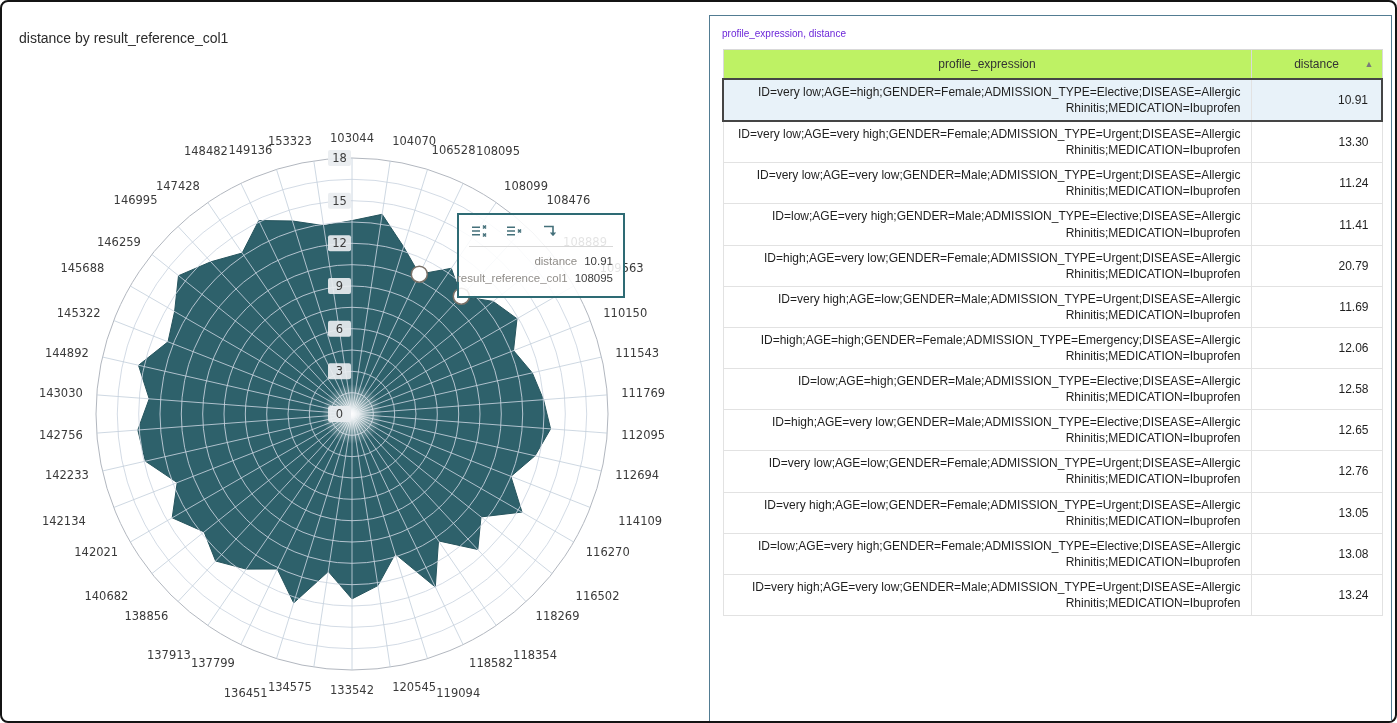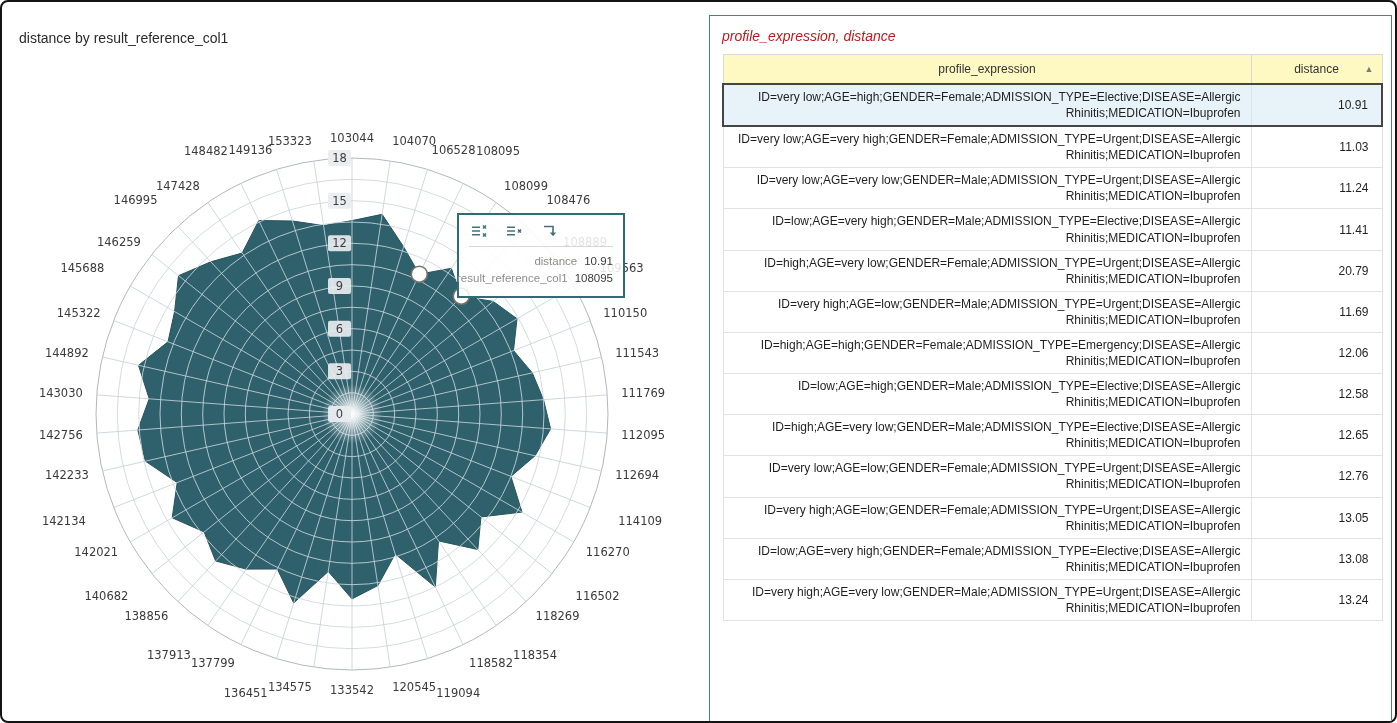--- a/index.html
+++ b/index.html
@@ -25,7 +25,7 @@
   
   .right-panel { position:absolute; left:707px; top:13px; width:683px; height:708px; box-sizing:border-box;
                  border:1px solid #527c92; background:#fff; overflow:hidden; }
-  .right-title { padding:12px 12px 10px; font-size:14px; color:#b91c1c;font-style:italic; }
+  .right-title { padding:12px 12px 10px; font-size:10px; color:#6d28d9; }
   .results-table { border-collapse:collapse; margin-left:12px; width:659px; table-layout:fixed;
                    font-size:12px; color:#1f1f1f; }
   .results-table thead th { height:26px; background:#fef9c3; border:1px solid #d9d9d9;

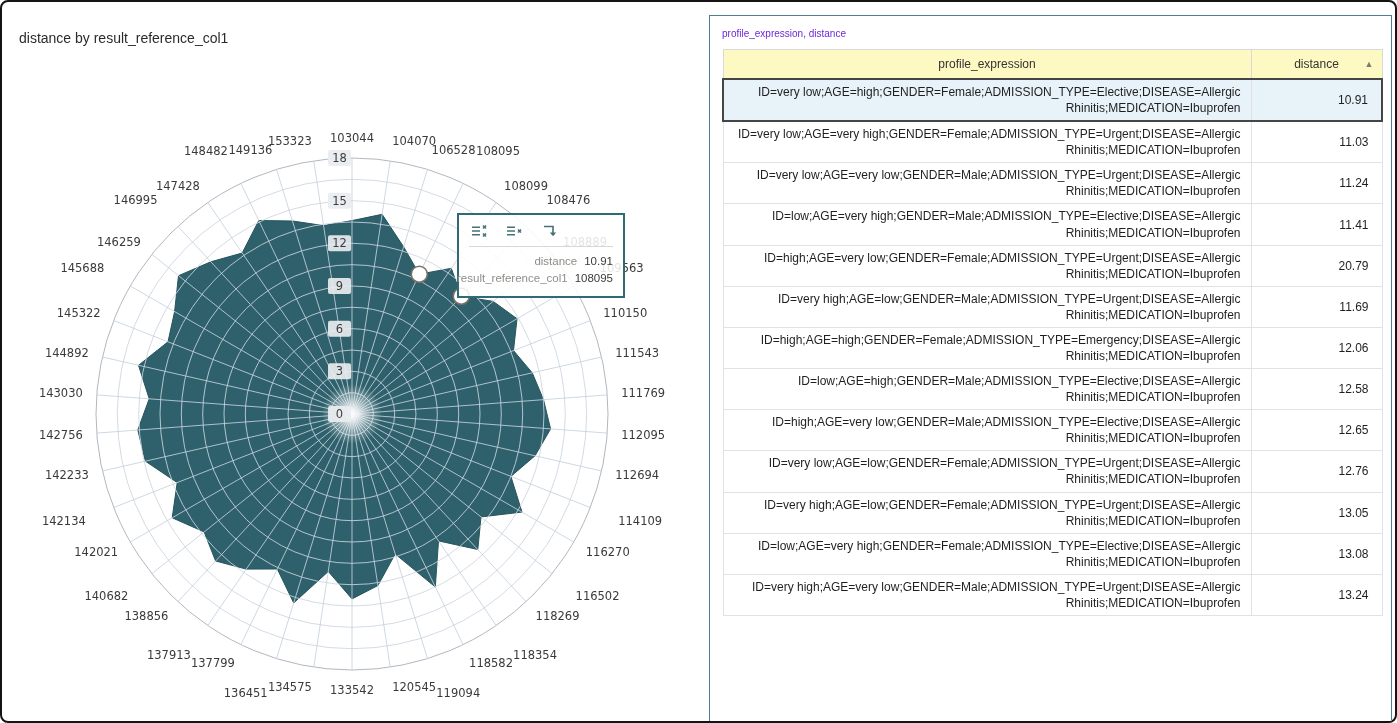--- a/index.html
+++ b/index.html
@@ -28,7 +28,7 @@
   .right-title { padding:12px 12px 10px; font-size:10px; color:#6d28d9; }
   .results-table { border-collapse:collapse; margin-left:12px; width:659px; table-layout:fixed;
                    font-size:12px; color:#1f1f1f; }
-  .results-table thead th { height:26px; background:#fef9c3; border:1px solid #d9d9d9;
+  .results-table thead th { height:26px; background:#bef264; border:1px solid #d9d9d9;
                             font-weight:normal; color:#333; position:relative; text-align:center; }
   .results-table tbody td { border:1px solid #e2e2e2; padding:4px 10px; vertical-align:middle;
                             line-height:1.34; height:32px; box-sizing:content-box;text-align:right; }

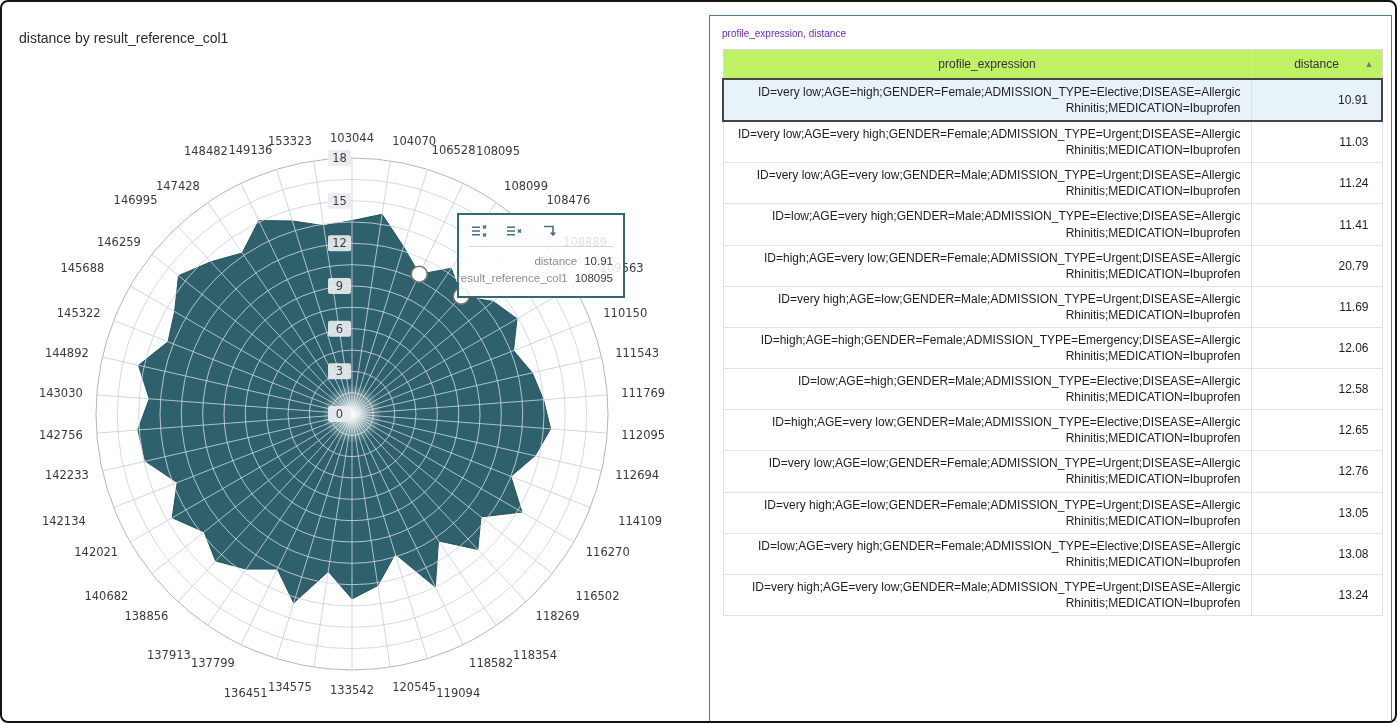--- a/index.html
+++ b/index.html
@@ -237,7 +237,7 @@
           </tr>
           <tr>
             <td class="expr">ID=very low;AGE=very high;GENDER=Female;ADMISSION_TYPE=Urgent;DISEASE=Allergic Rhinitis;MEDICATION=Ibuprofen</td>
-            <td class="dist">11.03</td>
+            <td class="dist">13.30</td>
           </tr>
           <tr>
             <td class="expr">ID=very low;AGE=very low;GENDER=Male;ADMISSION_TYPE=Urgent;DISEASE=Allergic Rhinitis;MEDICATION=Ibuprofen</td>

